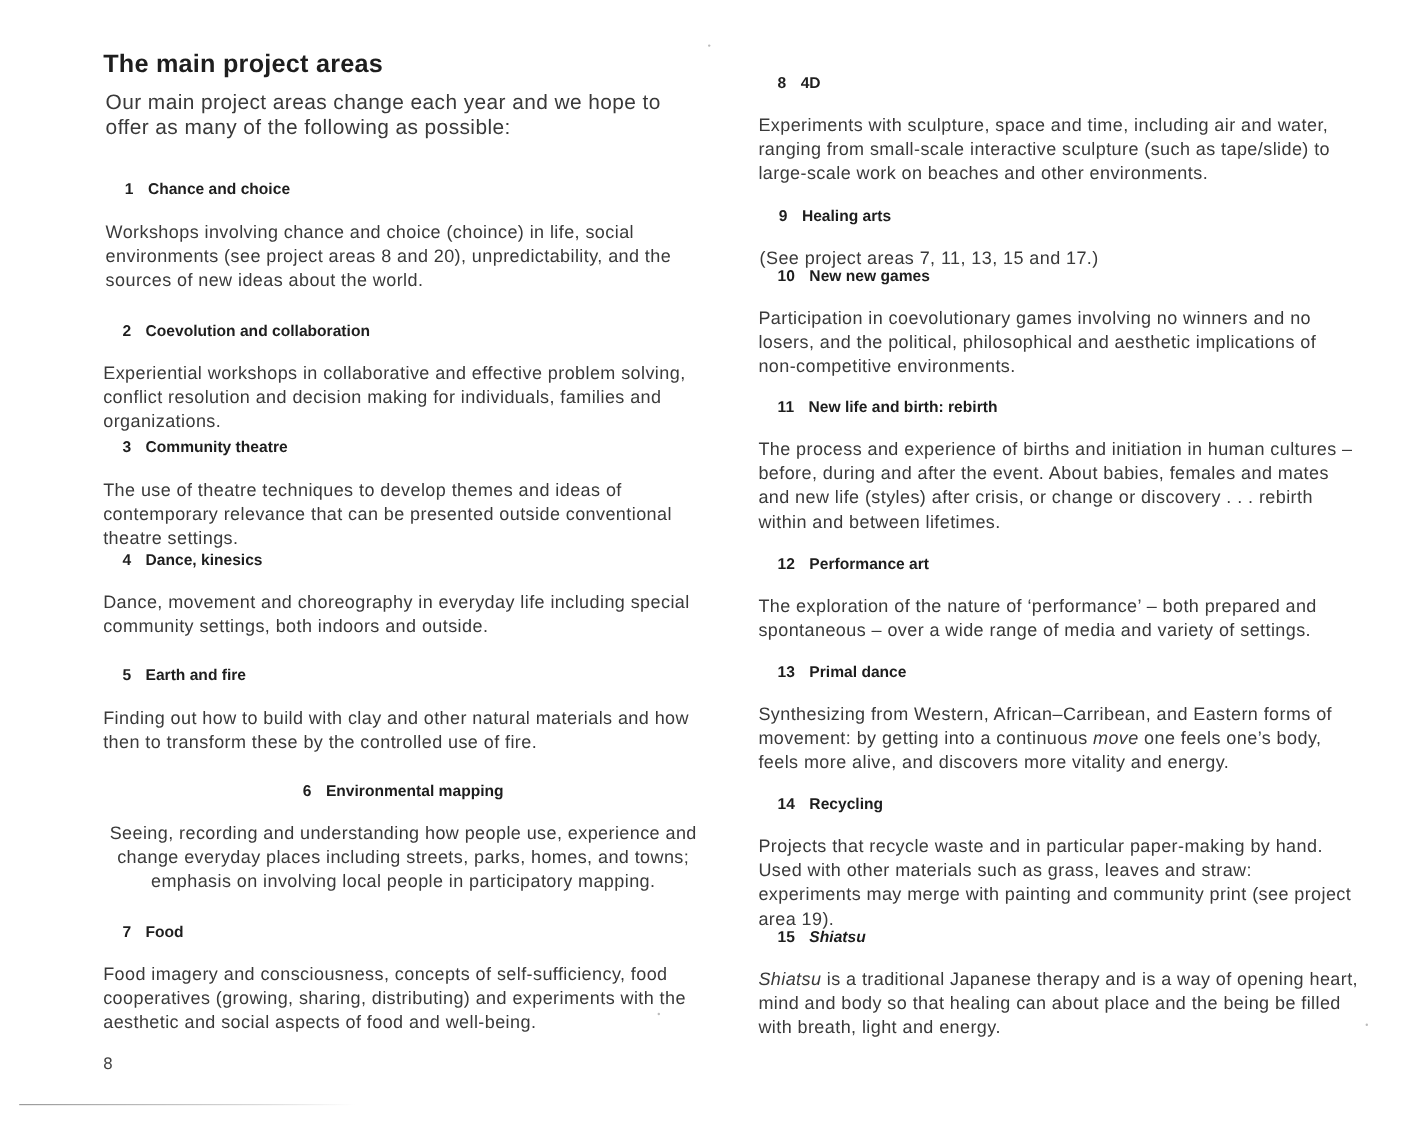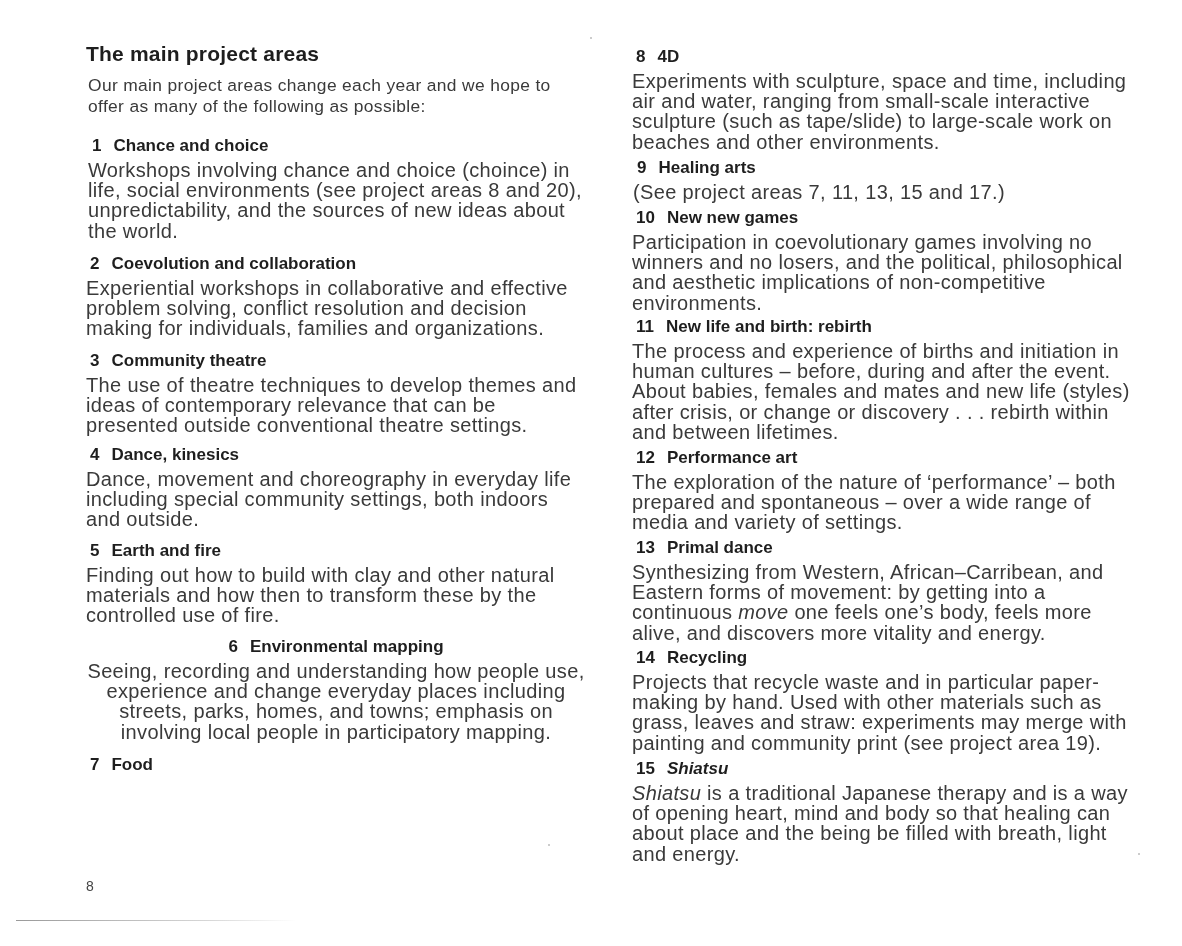--- a/index.html
+++ b/index.html
@@ -42,11 +42,11 @@
       width: 500px;
     }
     .section-heading {
-      font-size: 17px;
+      font-size: 13px;
       font-weight: bold;
       color: #1e1e1e;
       line-height: 20px;
-      margin: 4px;
+      margin: 16px;
       white-space: nowrap;
     }
     .section-heading .num {

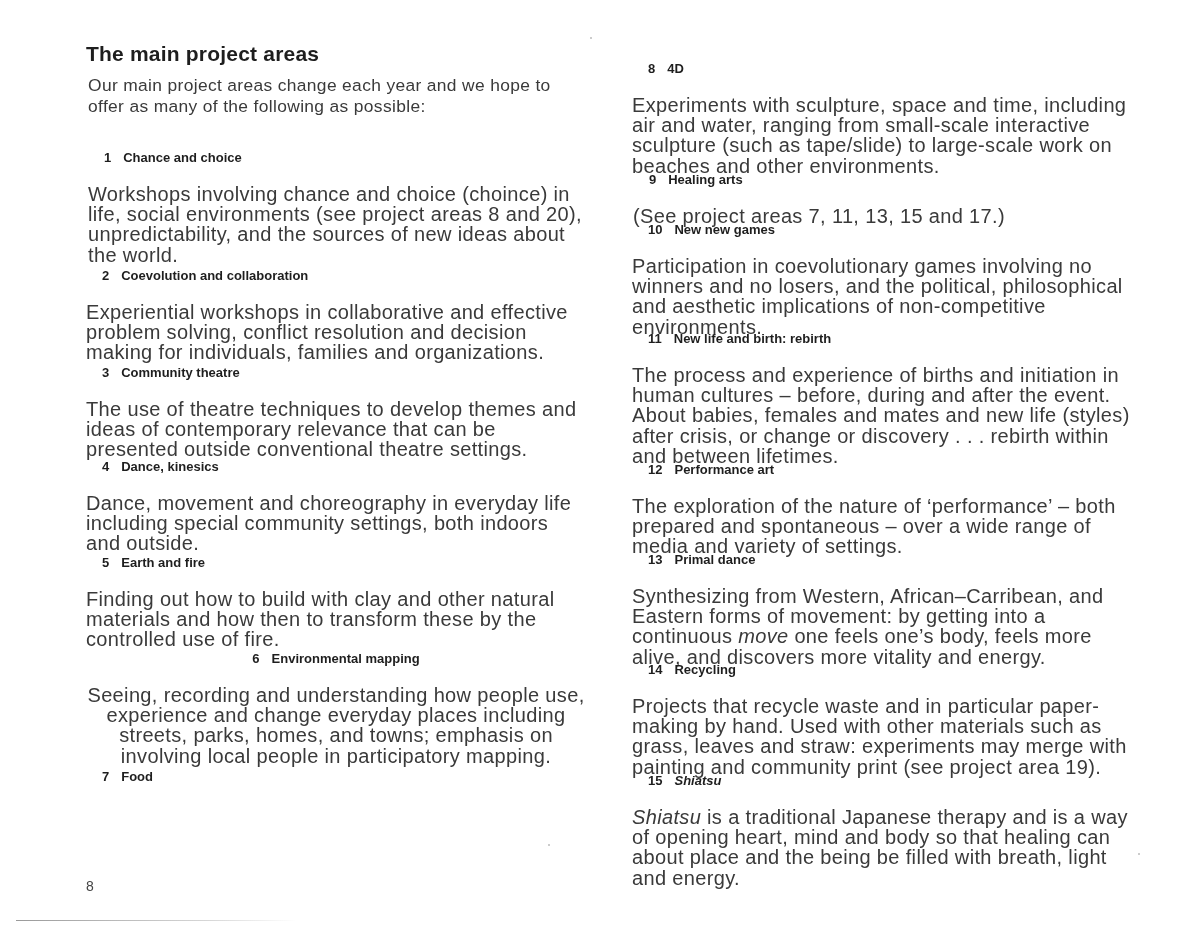--- a/index.html
+++ b/index.html
@@ -55,7 +55,7 @@
     }
     .section-heading .italic-title { font-style: italic; }
     .section-body {
-      font-size: 20px;
+      font-size: 15px;
       line-height: 20.2px;
       letter-spacing: 0.35px;
       color: #3a3a3a;

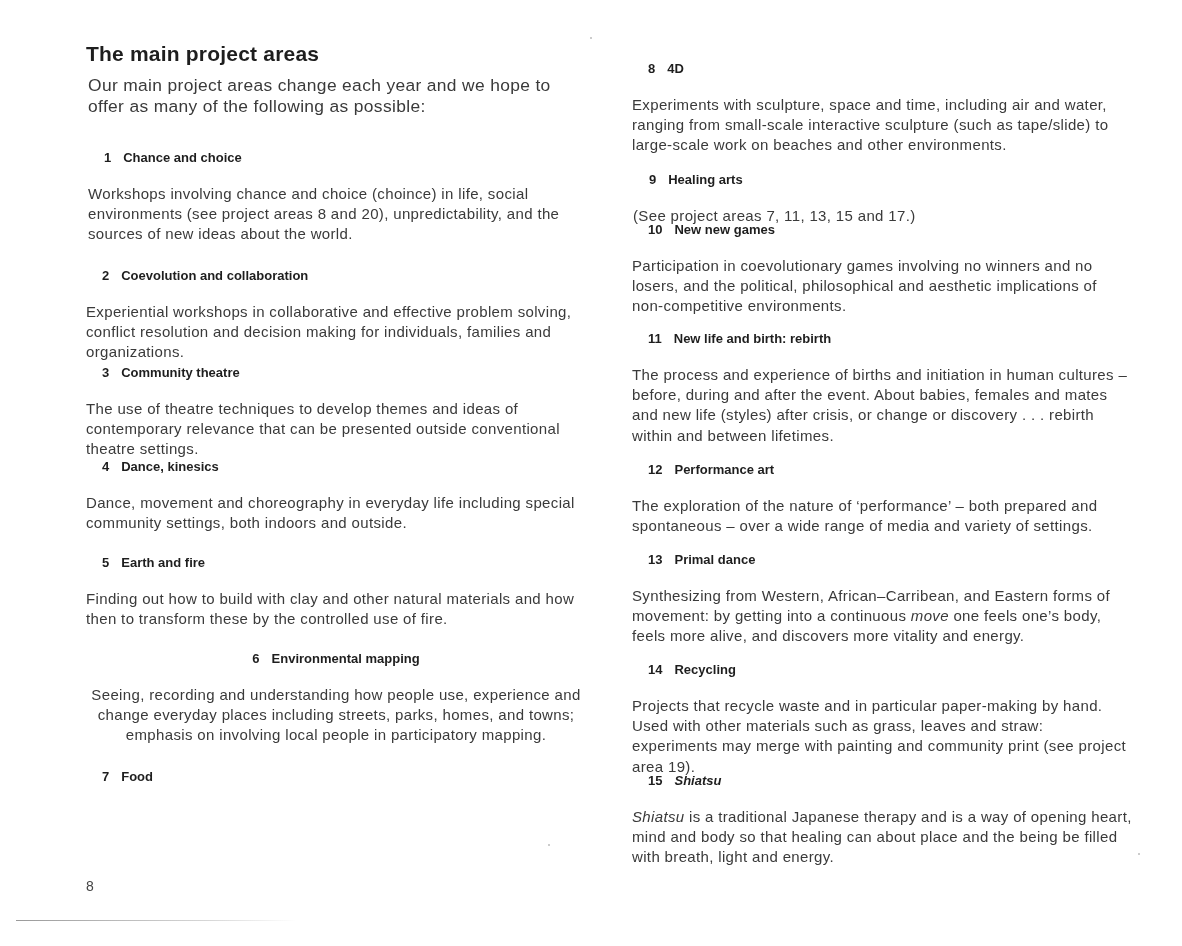--- a/index.html
+++ b/index.html
@@ -124,6 +124,7 @@
 
 <div class="section" style="left:86px; top:751px;">
   <h2 class="section-heading"><span class="num">7</span><span>Food</span></h2>
+  <p class="section-body">Food imagery and consciousness, concepts of self-sufficiency, food cooperatives (growing, sharing, distributing) and experiments with the aesthetic and social aspects of food and well-being.</p>
 </div>
 
 <div class="section" style="left:632px; top:43px;">

